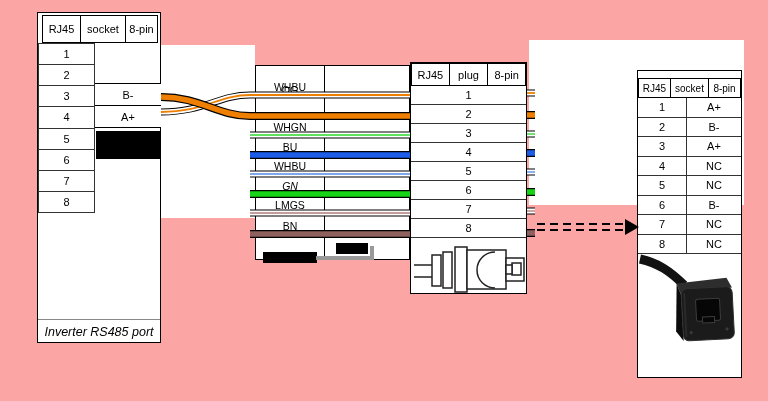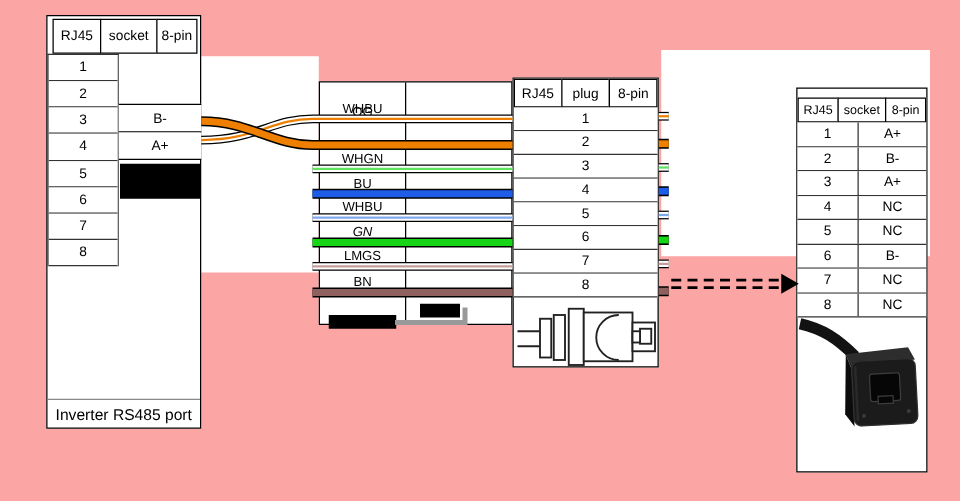--- a/index.html
+++ b/index.html
@@ -63,7 +63,7 @@
     <div class="blackpatch" style="left:58px;top:118px;width:64px;height:28px;"></div>
 
 
-    <div class="caption" style="left:0;top:306px;width:122px;height:24px;line-height:24px;border-top:1px solid #888;">Inverter RS485 port</div>
+    <div class="caption" style="left:0;top:306px;width:122px;height:24px;line-height:24px;border-top:1px solid #888;font-style:italic;">Inverter RS485 port</div>
   </div>
 
   <div class="box" style="left:255px;top:65px;width:155px;height:195px;">

